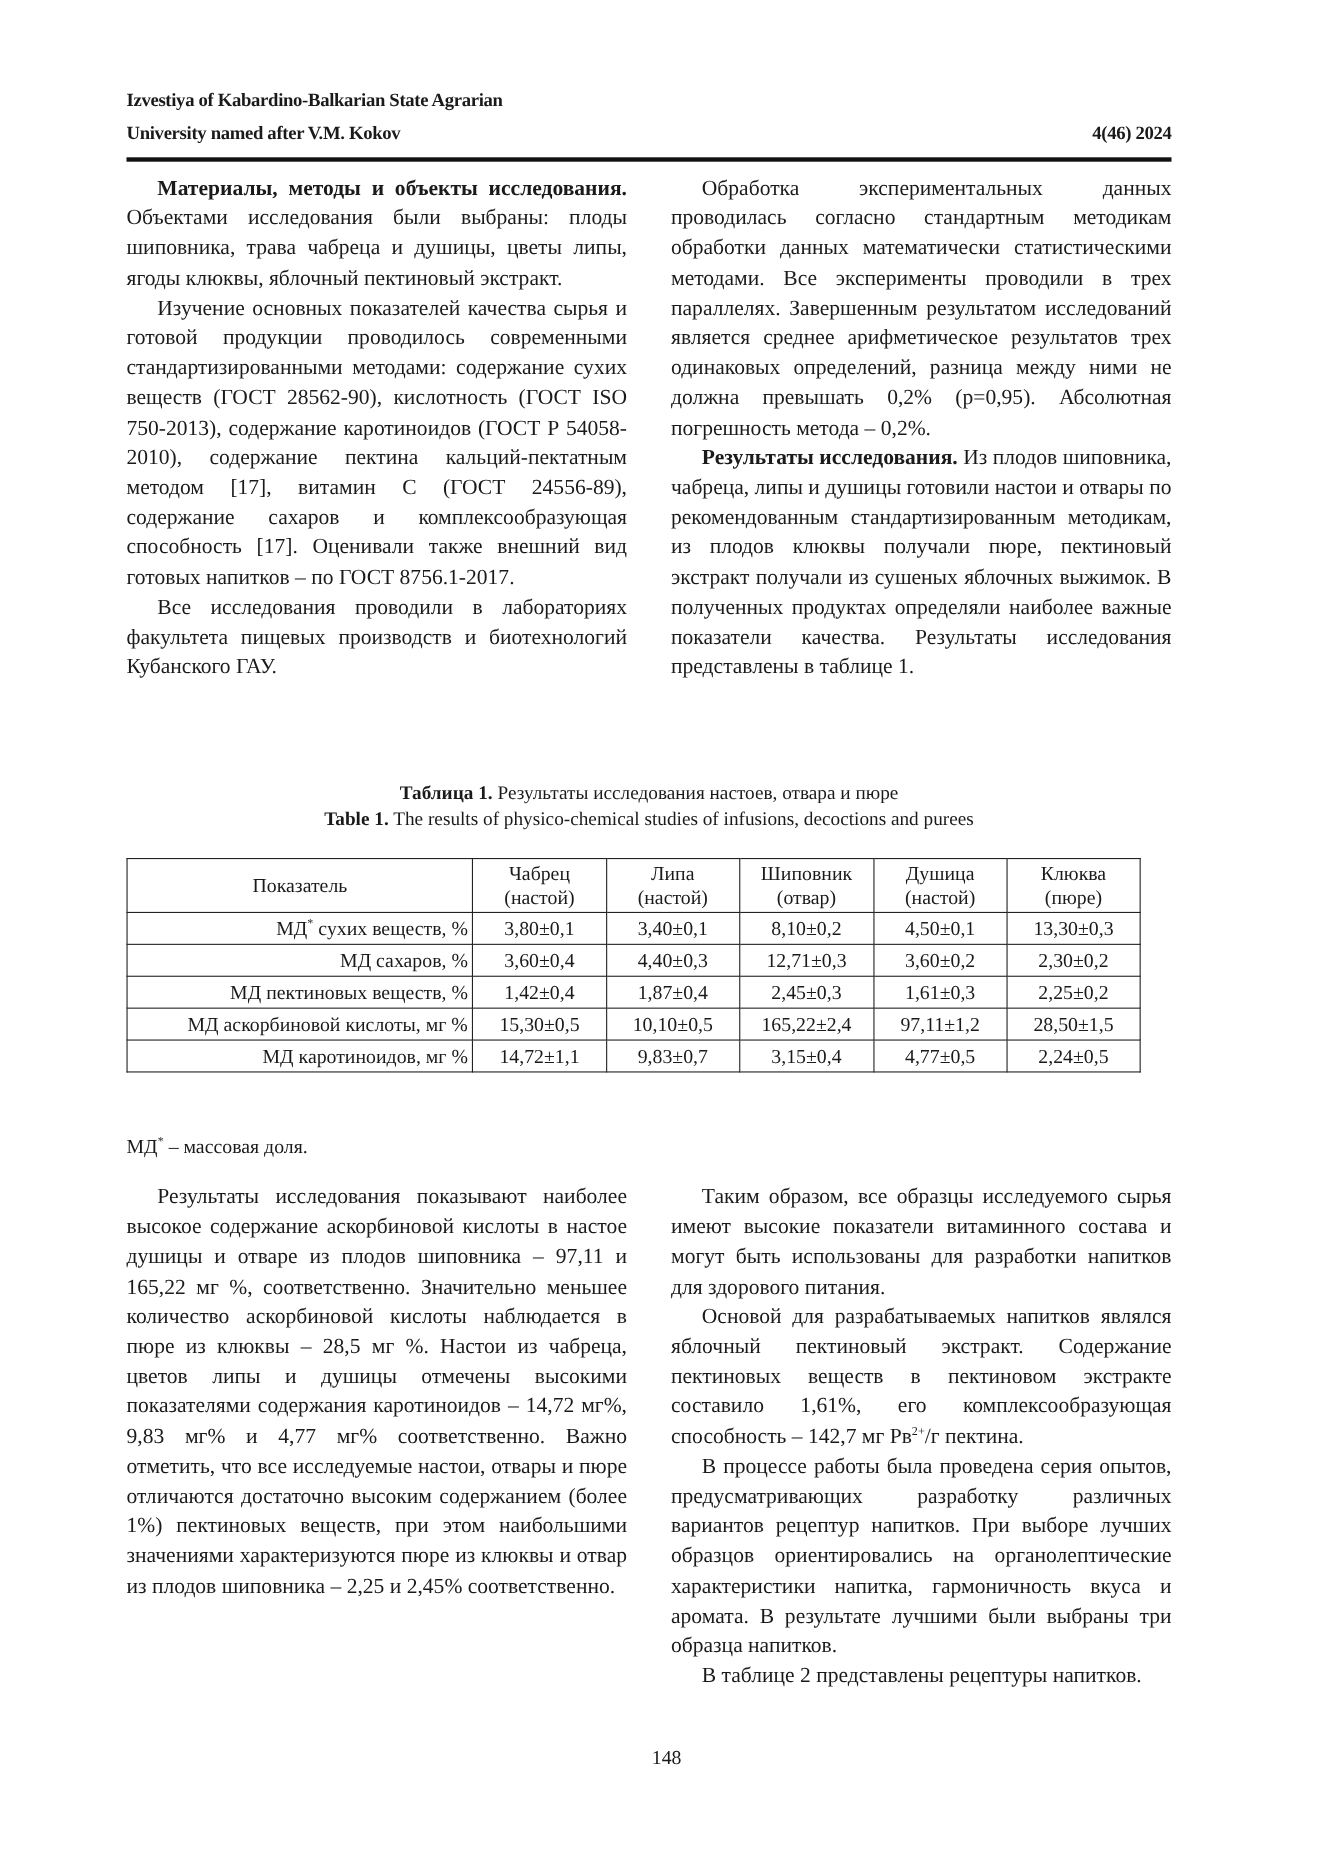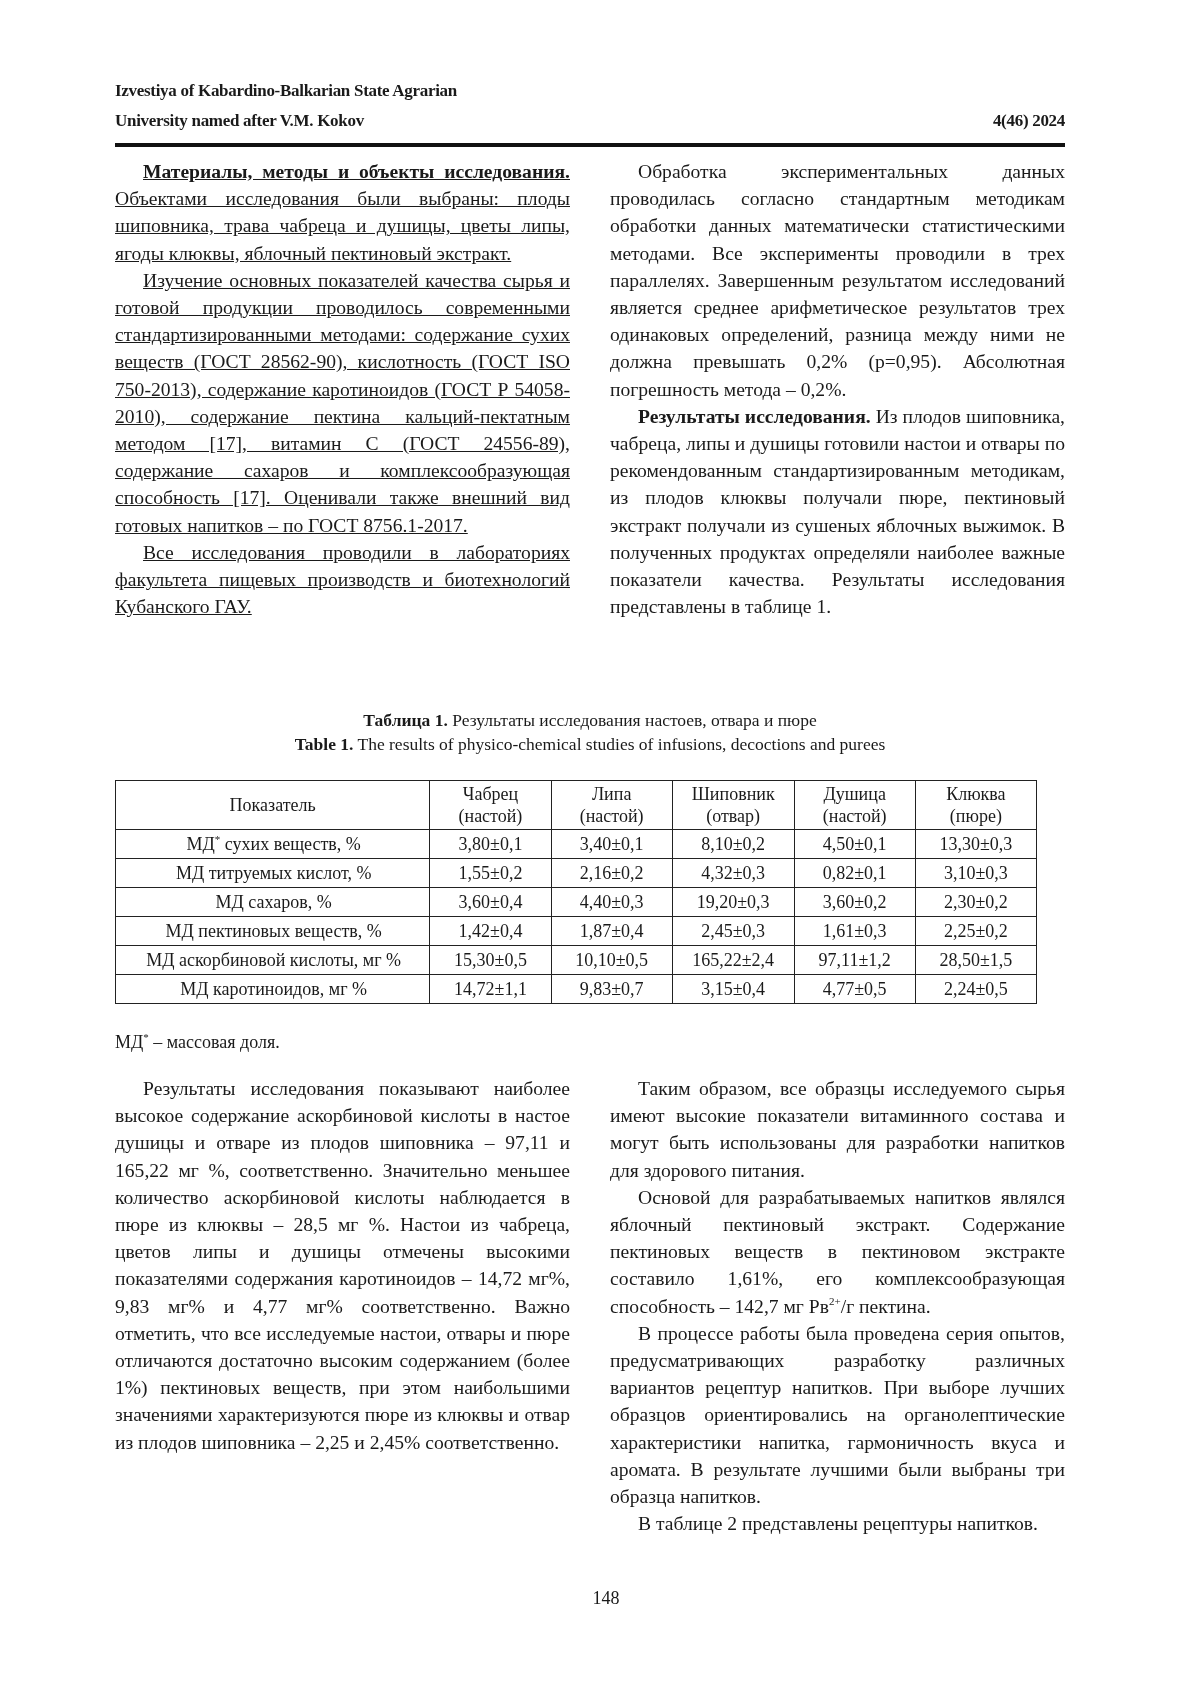--- a/index.html
+++ b/index.html
@@ -43,7 +43,7 @@
   </div>
   <div class="header-rule"></div>
 
-  <div class="col left" style="top:158px;text-decoration:underline;">
+  <div class="col left" style="top:158px;">
     <p><b>Материалы, методы и объекты исследования.</b><span> Объектами исследования были выбраны: плоды шиповника, трава чабреца и душицы, цветы липы, ягоды клюквы, яблочный пектиновый экстракт.</span></p>
     <p>Изучение основных показателей качества сырья и готовой продукции проводилось современными стандартизированными методами: содержание сухих веществ (ГОСТ 28562-90), кислотность (ГОСТ ISO 750-2013), содержание каротиноидов (ГОСТ Р 54058-2010), содержание пектина кальций-пектатным методом [17], витамин С (ГОСТ 24556-89), содержание сахаров и комплексообразующая способность [17]. Оценивали также внешний вид готовых напитков – по ГОСТ 8756.1-2017.</p>
     <p>Все исследования проводили в лабораториях факультета пищевых производств и биотехнологий Кубанского ГАУ.</p>

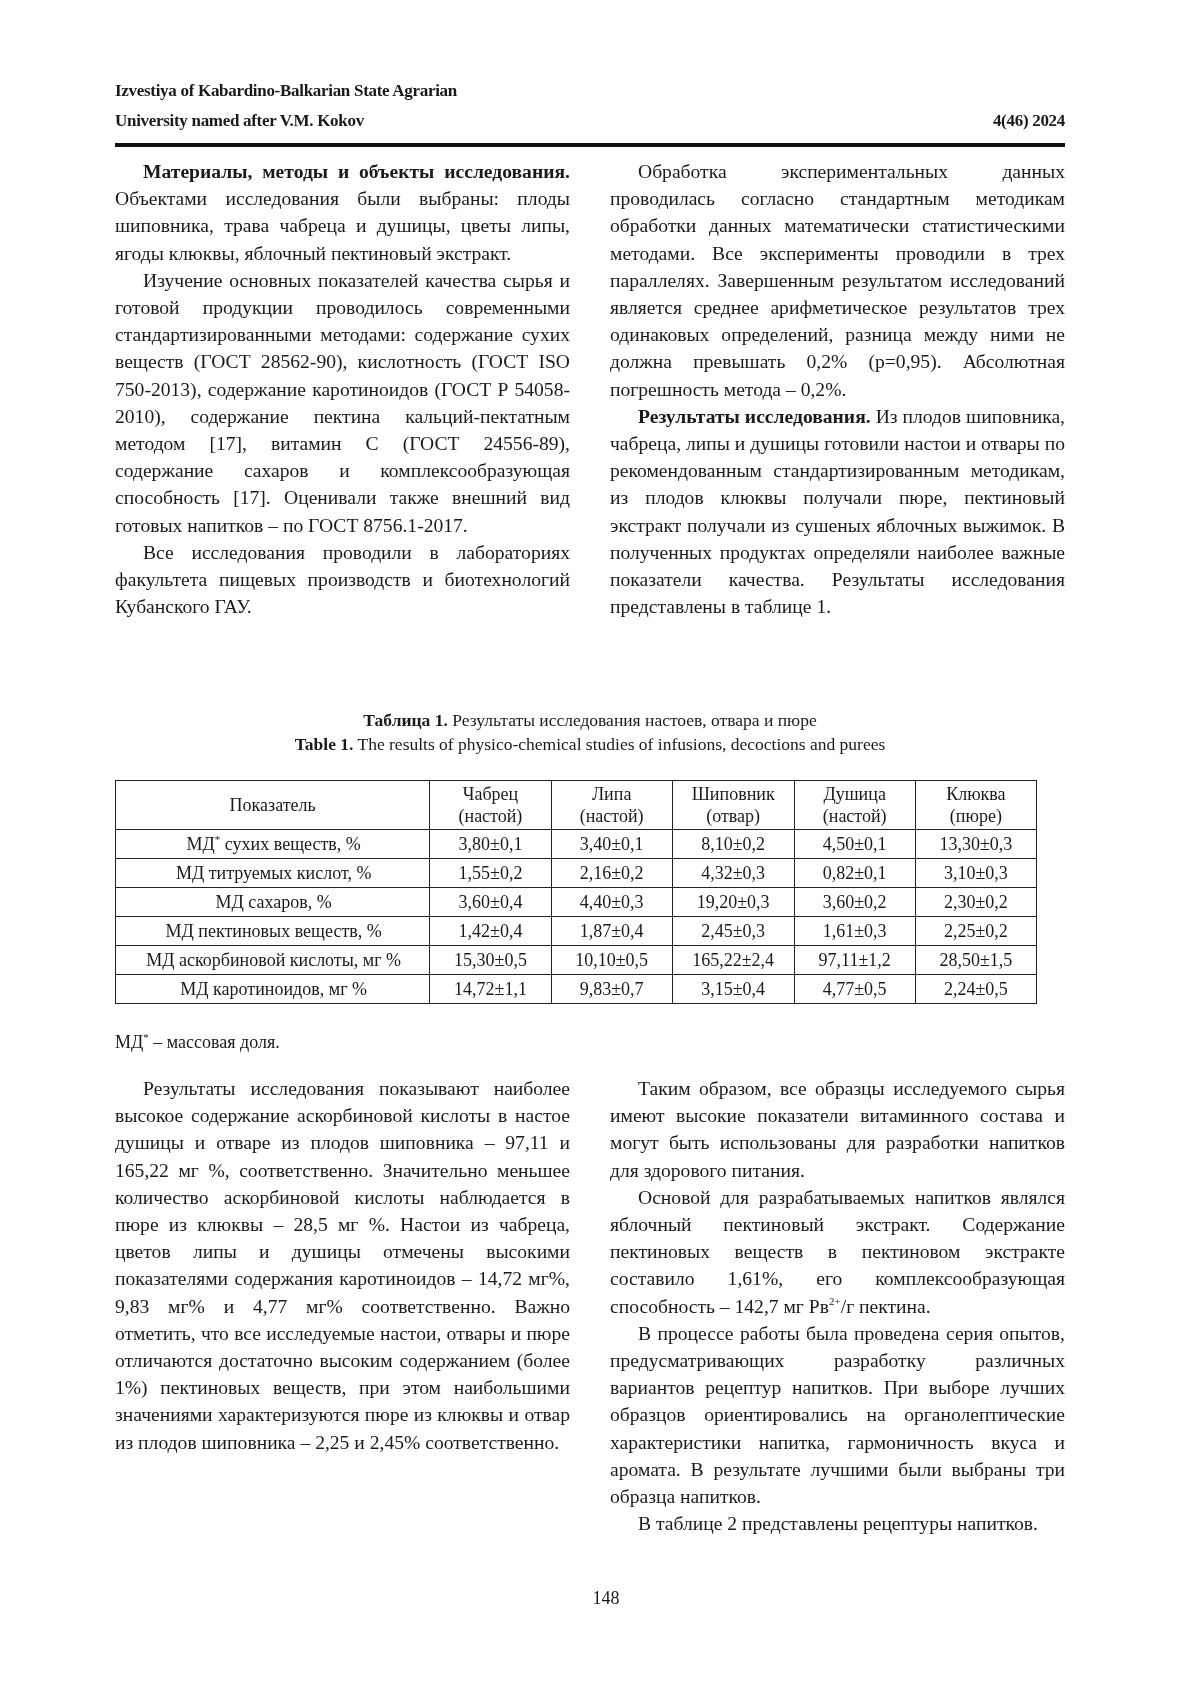--- a/index.html
+++ b/index.html
@@ -23,7 +23,7 @@
   table.results th, table.results td { border: 1.5px solid #222; padding: 0 4px; font-weight: normal; }
   table.results th { text-align: center; height: 48px; }
   table.results td { height: 28px; text-align: center; }
-  table.results td.ind { text-align: center; padding-left: 6px; }
+  table.results td.ind { text-align: right; padding-left: 6px; }
   table.results col.c0 { width: 328px; }
   table.results col.cn { width: 124px; }
   sup { font-size: 11px; vertical-align: super; line-height: 0; }

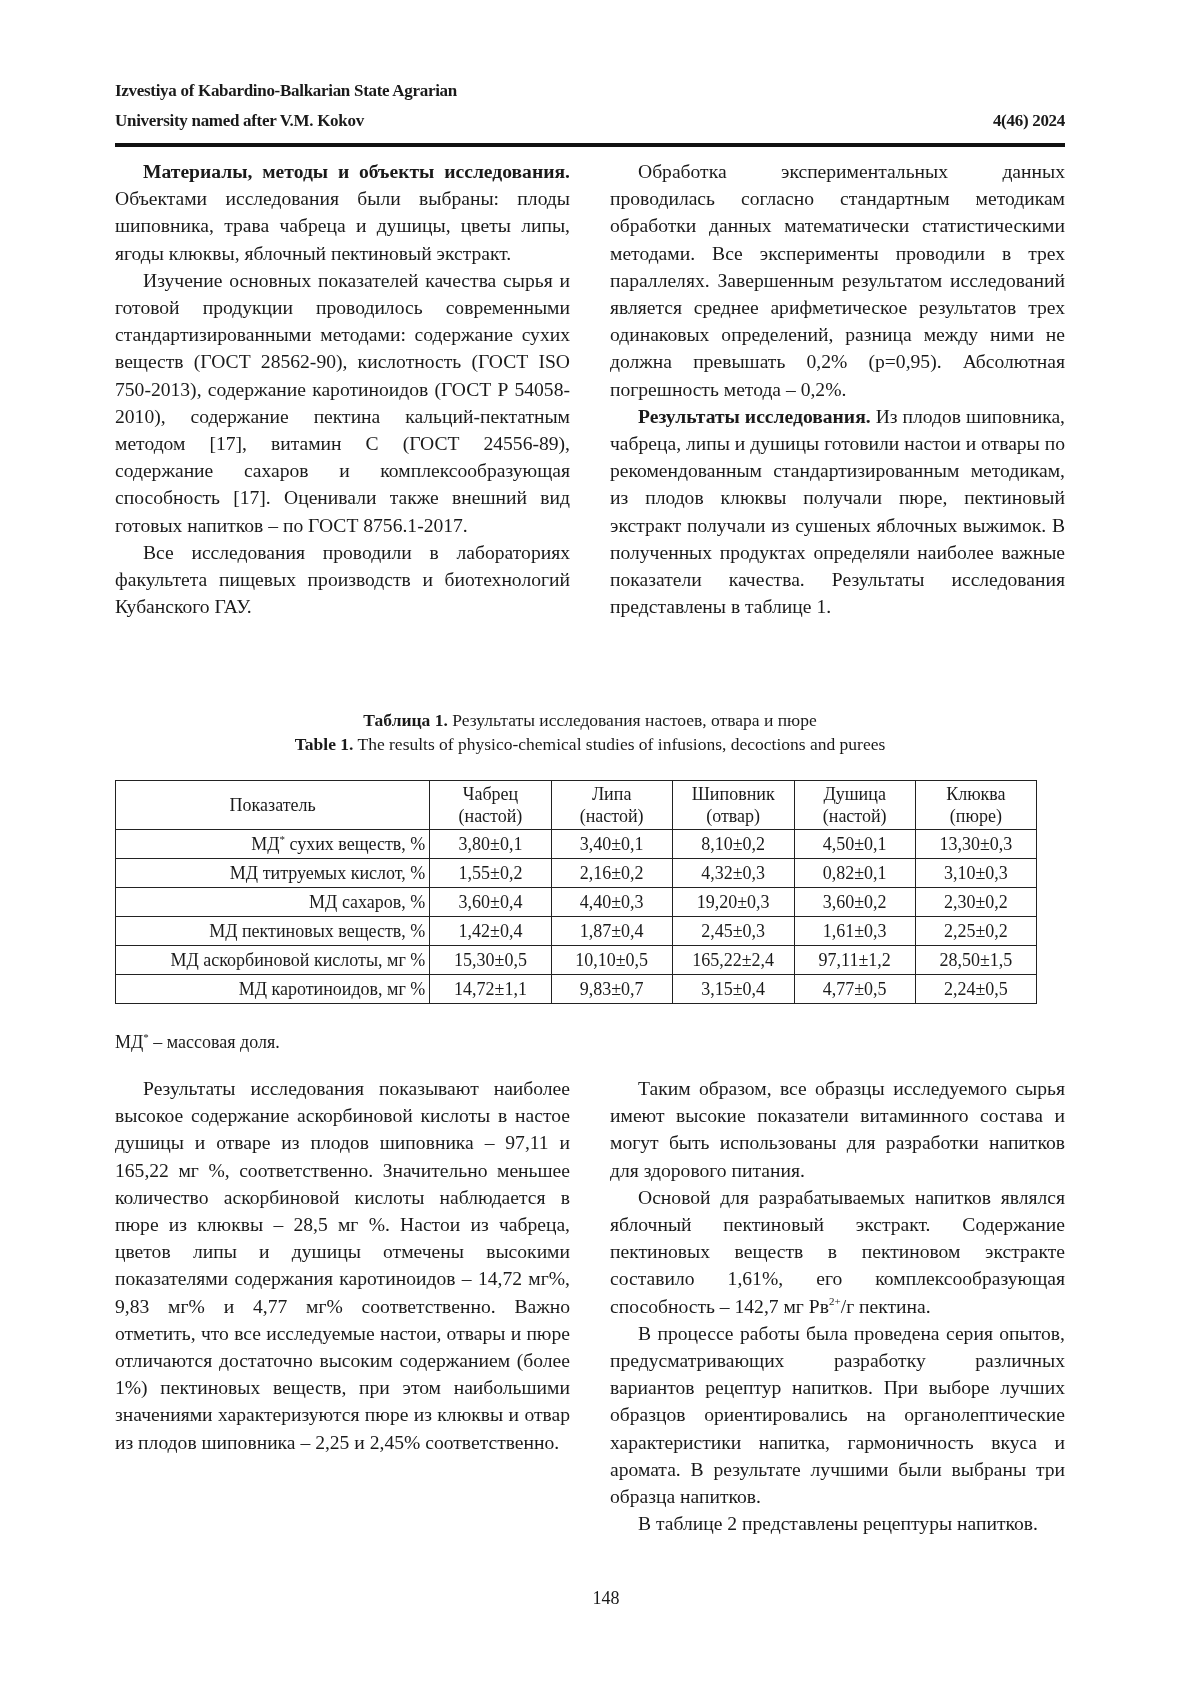--- a/index.html
+++ b/index.html
@@ -86,14 +86,6 @@
           <td>13,30±0,3</td>
         </tr>
         <tr>
-          <td class="ind"><span>МД титруемых кислот, %</span><span></span></td>
-          <td>1,55±0,2</td>
-          <td>2,16±0,2</td>
-          <td>4,32±0,3</td>
-          <td>0,82±0,1</td>
-          <td>3,10±0,3</td>
-        </tr>
-        <tr>
           <td class="ind"><span>МД сахаров, %</span><span></span></td>
           <td>3,60±0,4</td>
           <td>4,40±0,3</td>

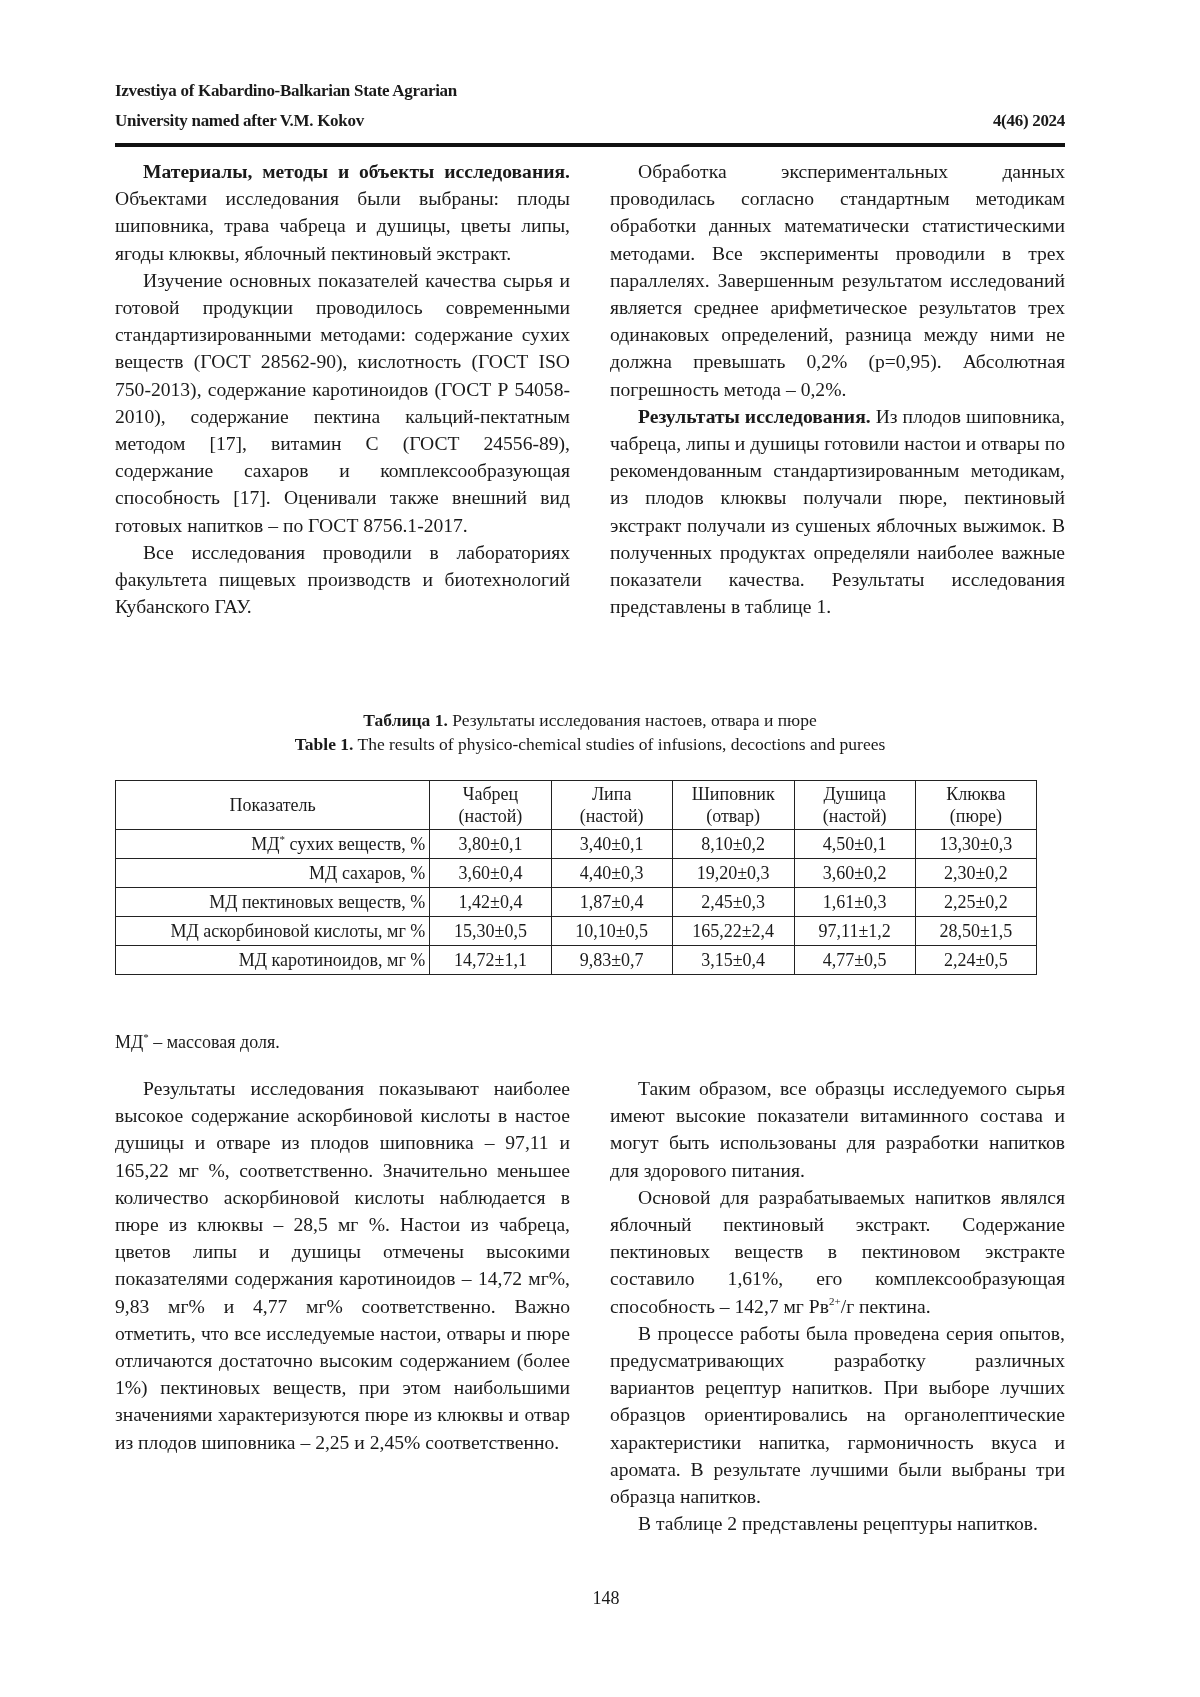--- a/index.html
+++ b/index.html
@@ -89,7 +89,7 @@
           <td class="ind"><span>МД сахаров, %</span><span></span></td>
           <td>3,60±0,4</td>
           <td>4,40±0,3</td>
-          <td>19,20±0,3</td>
+          <td>12,71±0,3</td>
           <td>3,60±0,2</td>
           <td>2,30±0,2</td>
         </tr>

